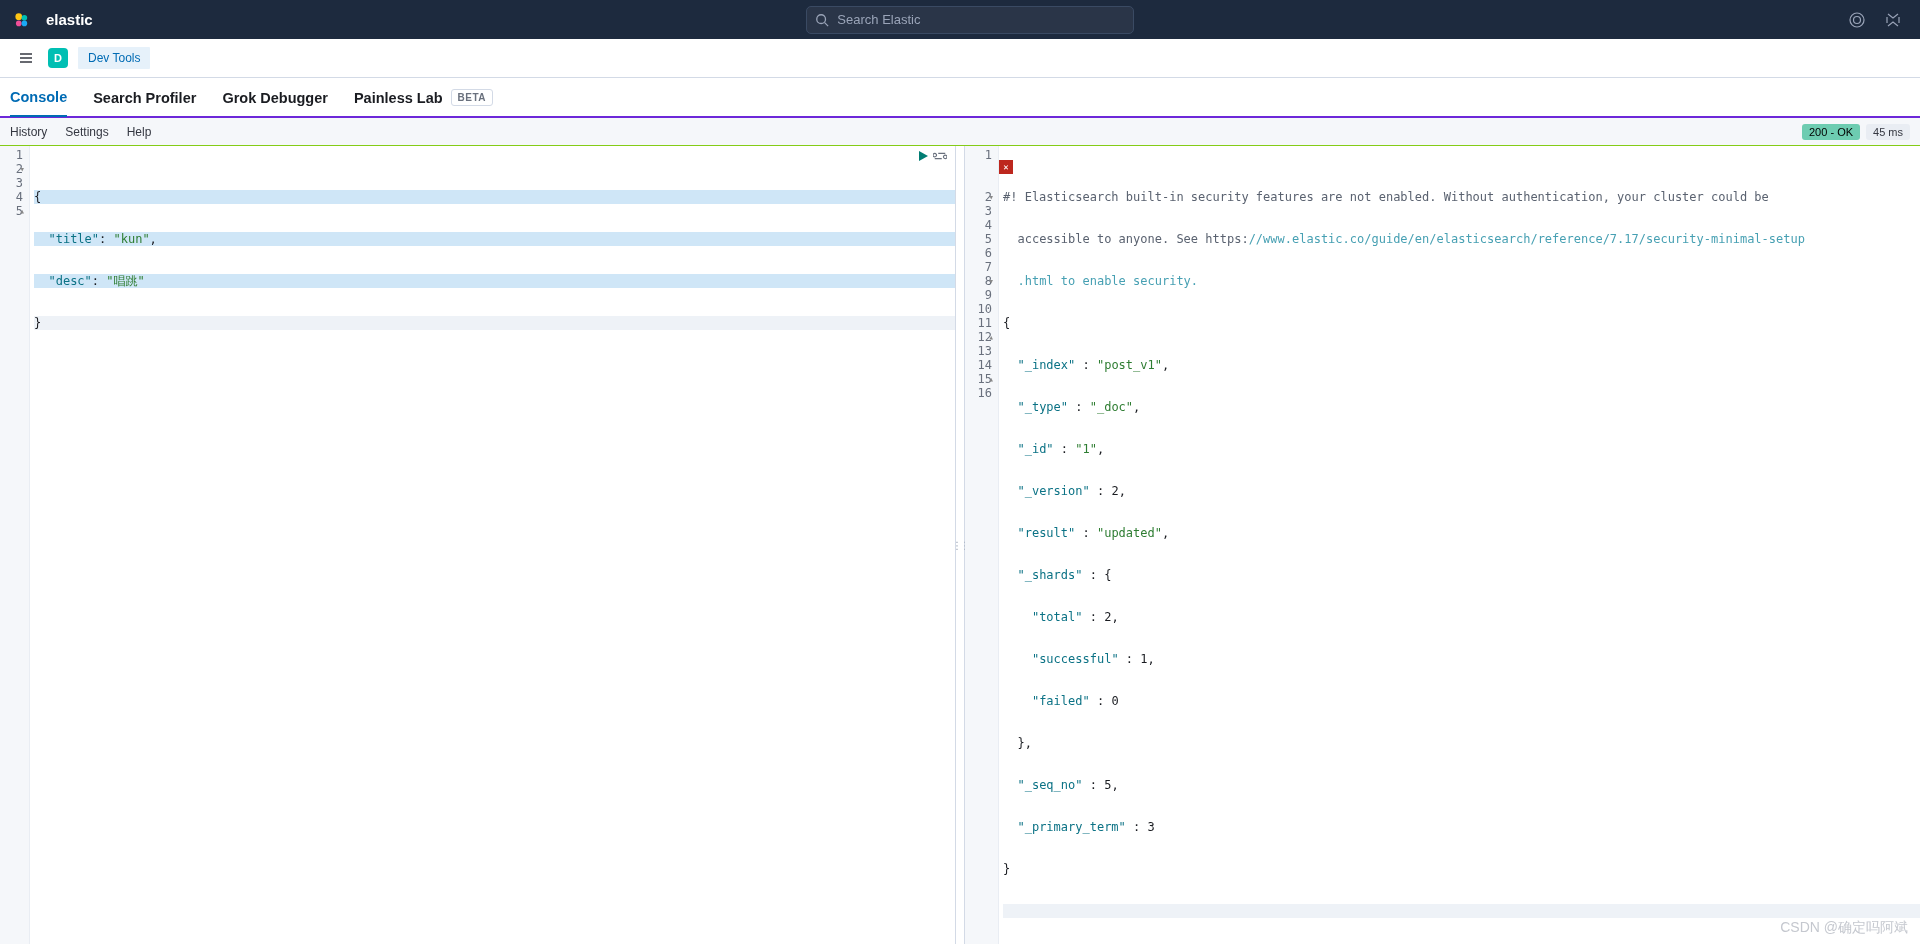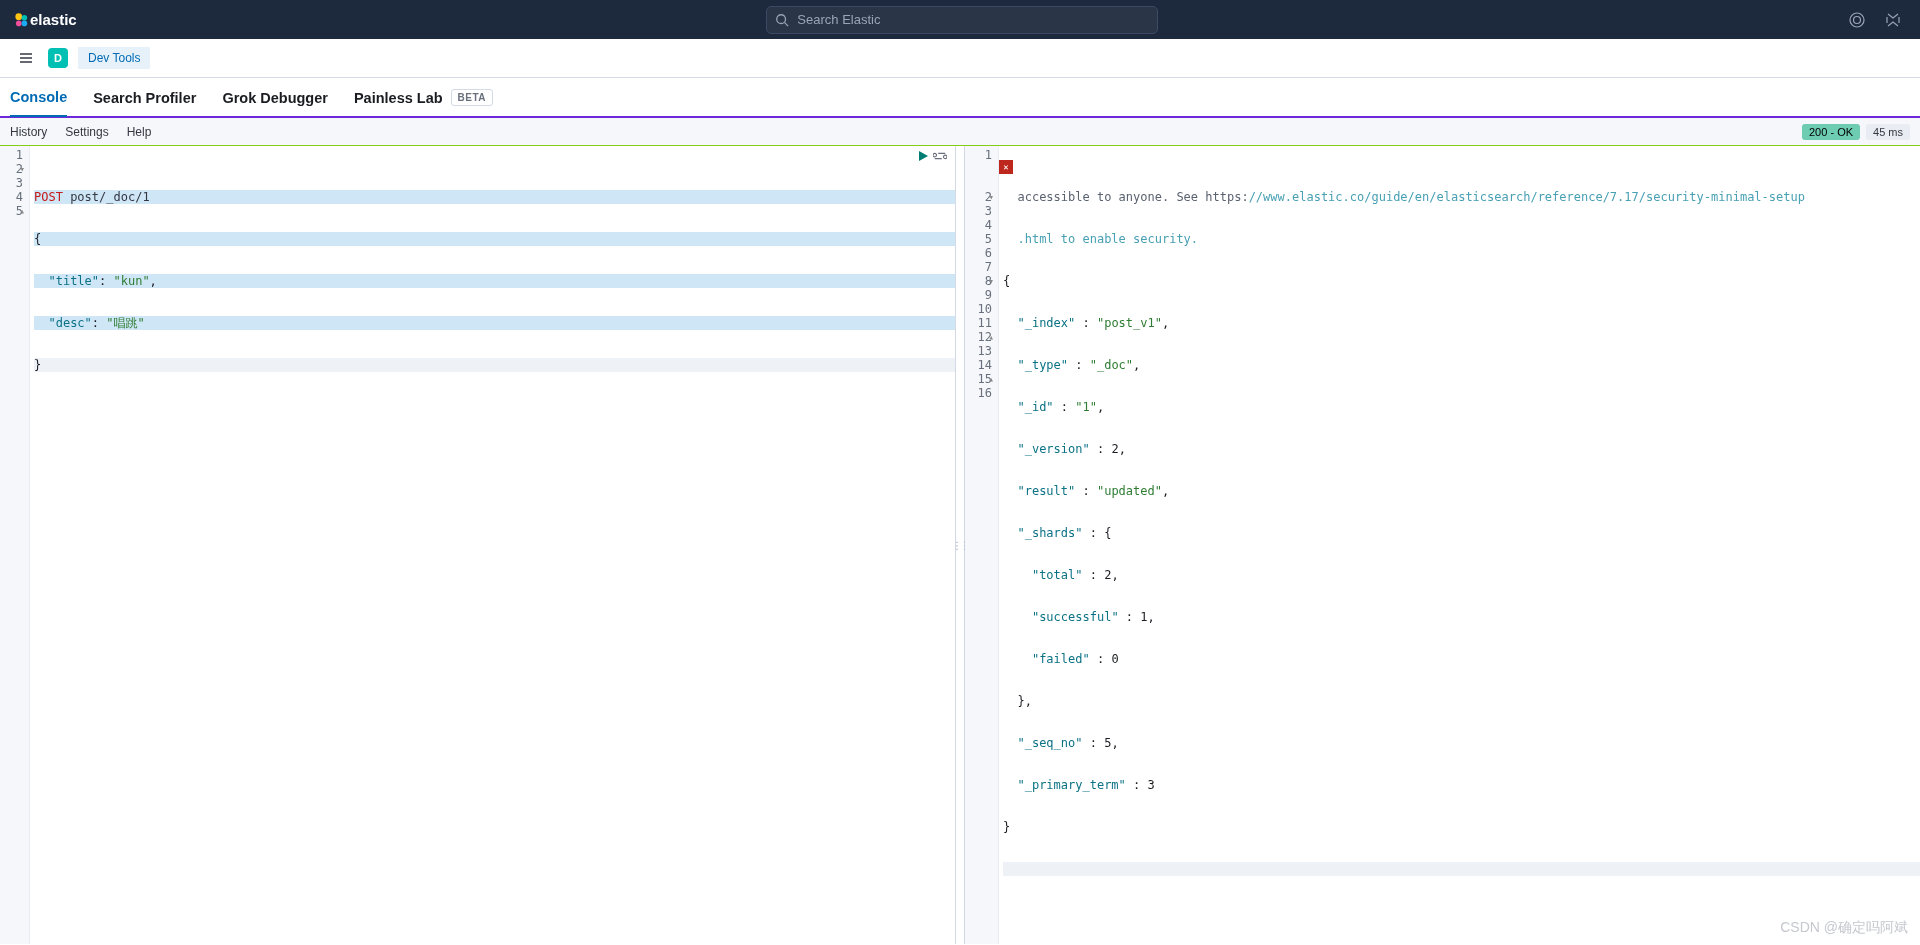--- a/index.html
+++ b/index.html
@@ -6,7 +6,7 @@
 body { font-family: -apple-system, BlinkMacSystemFont, "Segoe UI", Helvetica, Arial, sans-serif; font-size: 14px; color: #343741; background: #fff; overflow: hidden; }
 
 .topbar { background: #1d2a3e; height: 39px; display: flex; align-items: center; padding: 0 12px; color: #fff; }
-.logo { display: flex; align-items: center; gap: 0; font-weight: 600; color: #fff; font-size: 15px; }
+.logo { display: flex; align-items: center; gap: 16px; font-weight: 600; color: #fff; font-size: 15px; }
 .logo-mark { width: 18px; height: 18px; position: relative; }
 .search-wrap { flex: 1; display: flex; justify-content: center; }
 .search-box { width: 392px; height: 28px; background: #2a3548; border: 1px solid #3a4a63; border-radius: 5px; display: flex; align-items: center; padding: 0 8px; gap: 8px; color: #9aa4b8; font-size: 13px; }

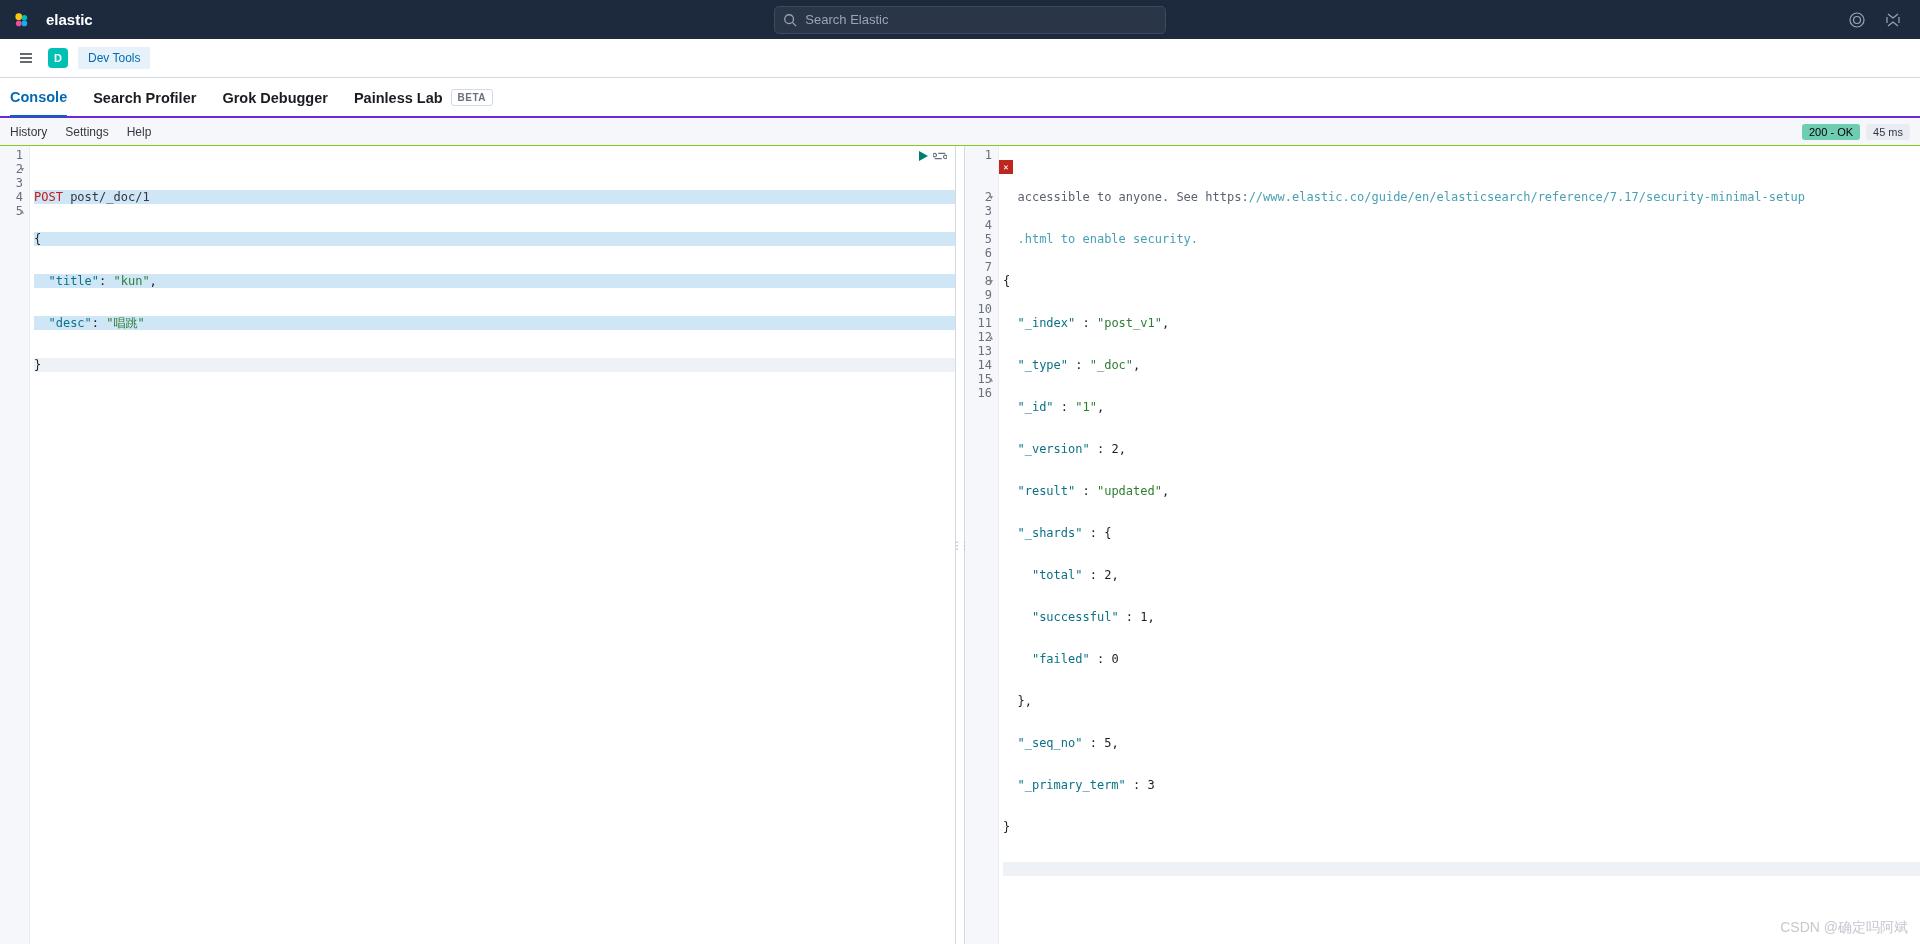--- a/index.html
+++ b/index.html
@@ -9,7 +9,7 @@
 .logo { display: flex; align-items: center; gap: 16px; font-weight: 600; color: #fff; font-size: 15px; }
 .logo-mark { width: 18px; height: 18px; position: relative; }
 .search-wrap { flex: 1; display: flex; justify-content: center; }
-.search-box { width: 392px; height: 28px; background: #2a3548; border: 1px solid #3a4a63; border-radius: 5px; display: flex; align-items: center; padding: 0 8px; gap: 8px; color: #9aa4b8; font-size: 13px; }
+.search-box { width: 328px; height: 28px; background: #2a3548; border: 1px solid #3a4a63; border-radius: 5px; display: flex; align-items: center; padding: 0 8px; gap: 8px; color: #9aa4b8; font-size: 13px; }
 .top-icons { display: flex; gap: 18px; padding-right: 6px; }
 .top-icon { width: 18px; height: 18px; color: #9aa4b8; cursor: pointer; display: flex; align-items: center; justify-content: center; }
 

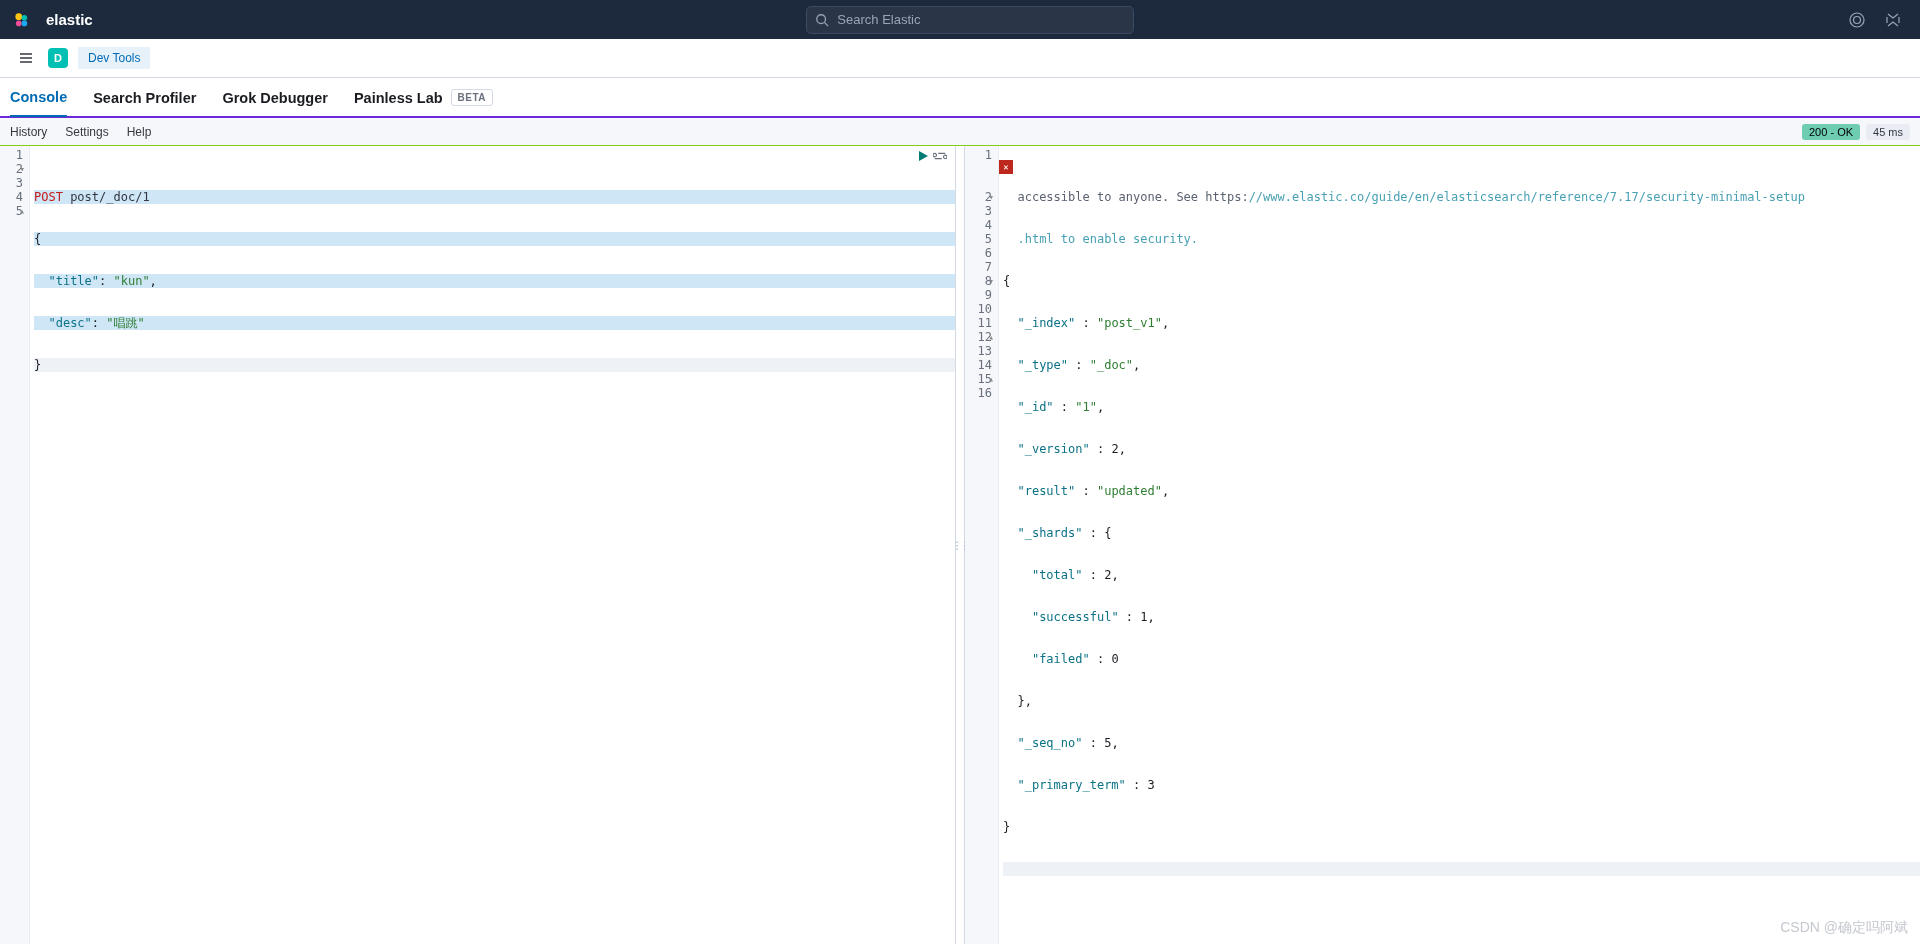--- a/index.html
+++ b/index.html
@@ -149,7 +149,6 @@
               <path d="M2 3 a2 2 0 1 0 0.01 0 M6 3 h8 M2 9 h8 M14 9 a2 2 0 1 0 -0.01 0" stroke="#69707d" stroke-width="1.3" fill="none"></path>
             </svg></span>
       </div>
-      <div class="cl hl"><span class="tok-method">POST</span><span> post/_doc/1</span></div>
       <div class="cl hl"><span class="tok-punc">{</span></div>
       <div class="cl hl">  <span class="tok-key">"title"</span><span class="tok-punc">: </span><span class="tok-str">"kun"</span><span class="tok-punc">,</span></div>
       <div class="cl hl">  <span class="tok-key">"desc"</span><span class="tok-punc">: </span><span class="tok-str">"唱跳"</span></div>

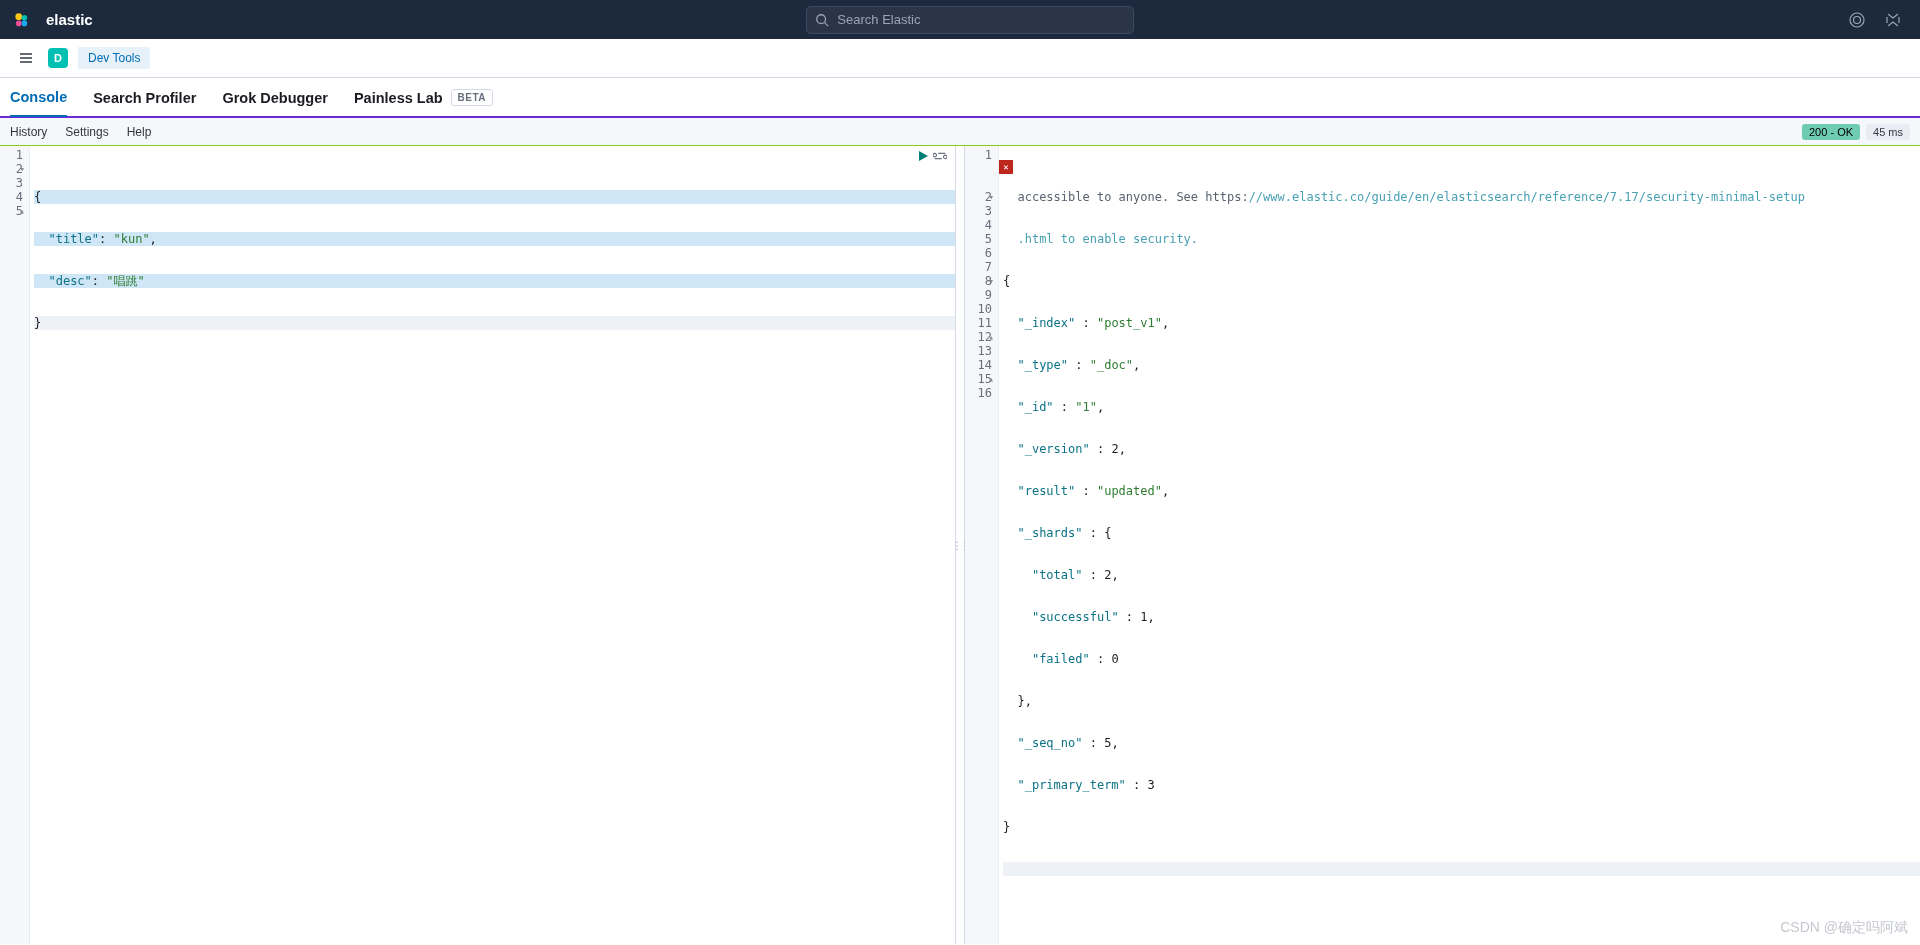--- a/index.html
+++ b/index.html
@@ -181,6 +181,7 @@
     </div>
     <div class="code">
       <span class="err-marker" style="top:14px">✕</span>
+      <div class="cl"><span class="tok-comment">#! Elasticsearch built-in security features are not enabled. Without authentication, your cluster could be </span></div>
       <div class="cl">  <span class="tok-comment">accessible to anyone. See https:</span><span class="tok-url">//www.elastic.co/guide/en/elasticsearch/reference/7.17/security-minimal-setup</span></div>
       <div class="cl">  <span class="tok-url">.html to enable security.</span></div>
       <div class="cl"><span class="tok-punc">{</span></div>

